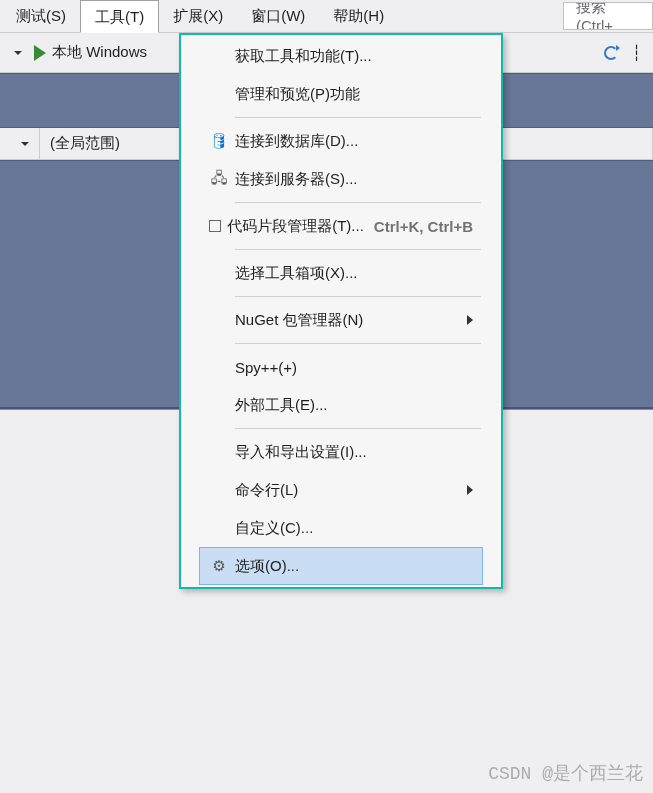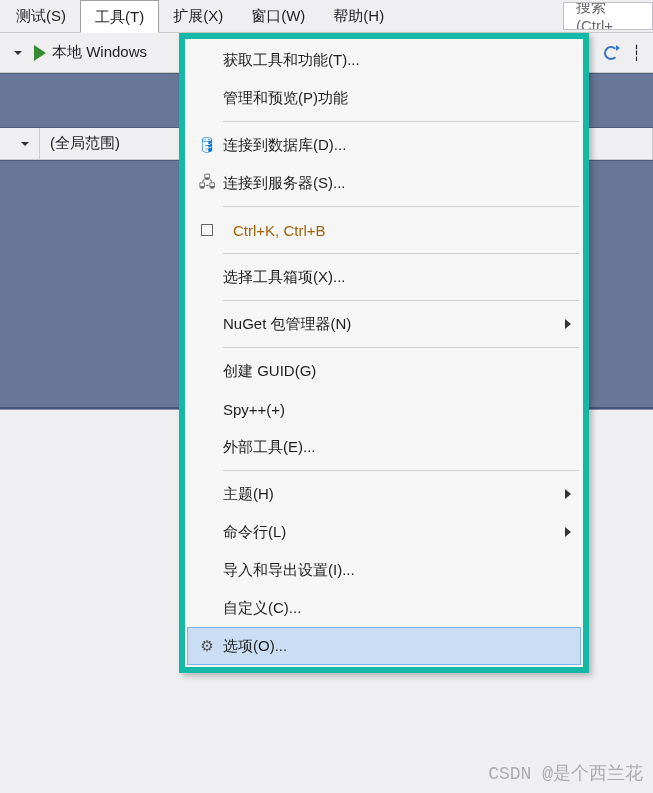--- a/index.html
+++ b/index.html
@@ -128,12 +128,12 @@
       position: absolute;
       top: 33px;
       left: 179px;
-      width: 410px;
+      width: 324px;
       background: #f6f6f6;
-      border: 6px solid #14b8a6;
+      border: 2px solid #14b8a6;
       box-shadow: 3px 3px 6px rgba(0,0,0,.25);
       z-index: 100;
-      padding: 2px 2px;
+      padding: 2px 18px;
     }
     .dd-item {
       display: flex;

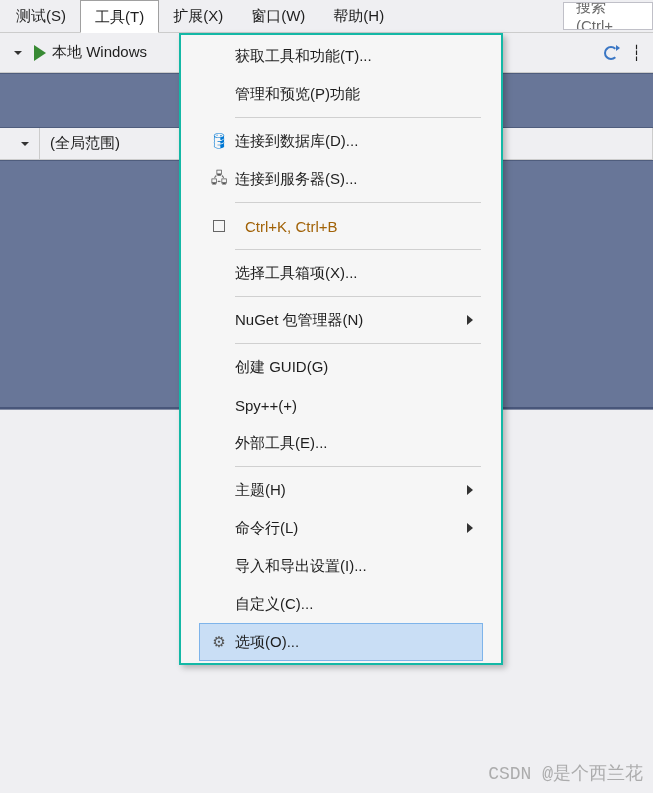--- a/index.html
+++ b/index.html
@@ -264,6 +264,7 @@
     <span class="iconcol">
         <span class="icon-box"></span>
       </span>
+    <span class="label">代码片段管理器(T)...</span>
     <span class="shortcut">Ctrl+K, Ctrl+B</span>
   </div>
   <div class="dd-sep"></div>

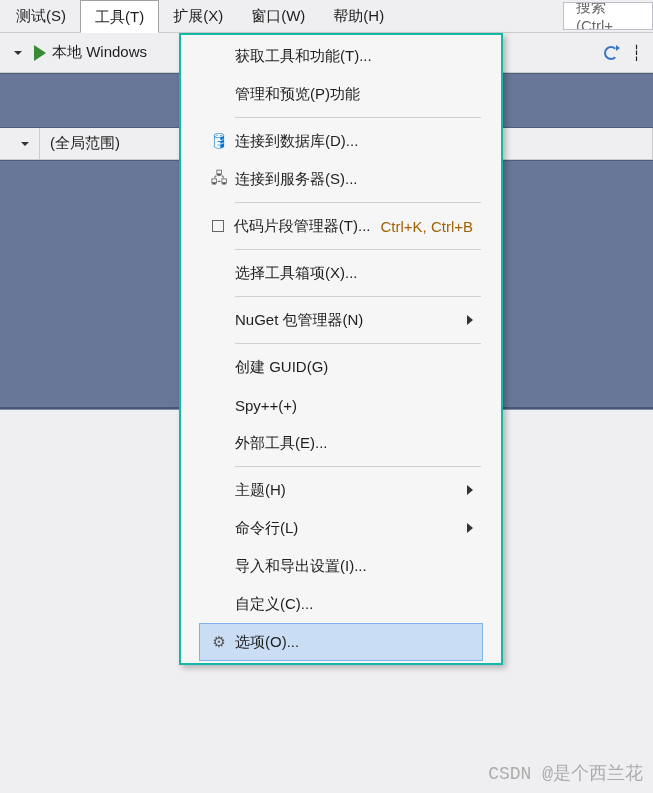--- a/index.html
+++ b/index.html
@@ -151,7 +151,7 @@
       font-size: 15px;
     }
     .dd-item .label { flex: 1; }
-    .dd-item .shortcut { color: #a16207; margin-left: 10px; }
+    .dd-item .shortcut { color: #737373; margin-left: 10px; font-weight: bold; }
     .dd-item .submenu-arrow {
       width: 0; height: 0;
       border-left: 6px solid #333;

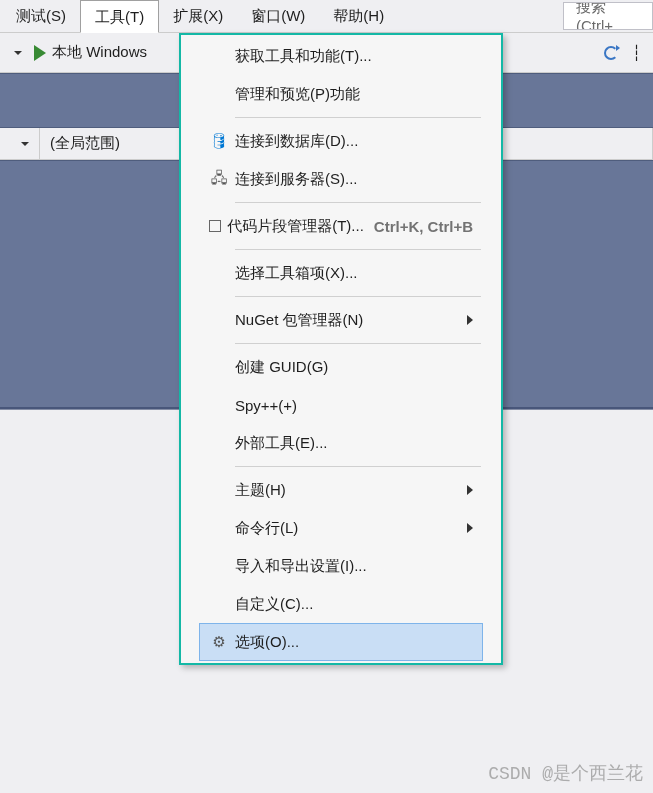--- a/index.html
+++ b/index.html
@@ -281,10 +281,6 @@
   <div class="dd-sep"></div>
   <div class="dd-item">
     <span class="iconcol"></span>
-    <span class="label">创建 GUID(G)</span>
-  </div>
-  <div class="dd-item">
-    <span class="iconcol"></span>
     <span class="label">Spy++(+)</span>
   </div>
   <div class="dd-item">

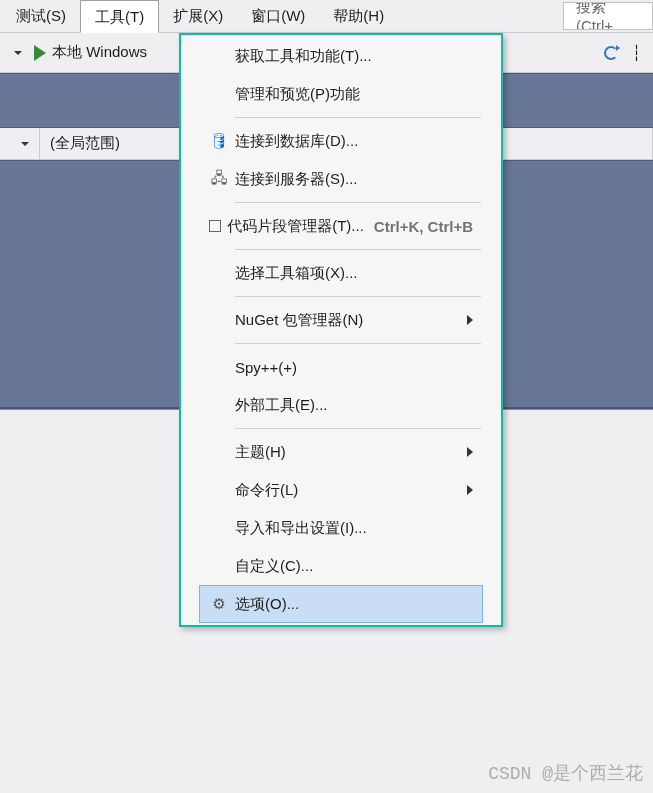--- a/index.html
+++ b/index.html
@@ -290,11 +290,6 @@
   <div class="dd-sep"></div>
   <div class="dd-item">
     <span class="iconcol"></span>
-    <span class="label">主题(H)</span>
-    <span class="submenu-arrow"></span>
-  </div>
-  <div class="dd-item">
-    <span class="iconcol"></span>
     <span class="label">命令行(L)</span>
     <span class="submenu-arrow"></span>
   </div>

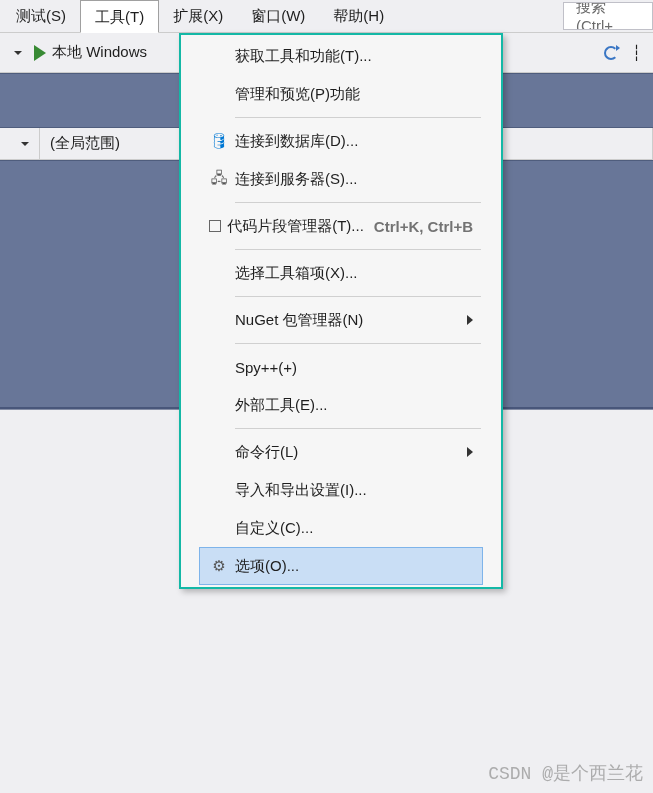--- a/index.html
+++ b/index.html
@@ -290,12 +290,12 @@
   <div class="dd-sep"></div>
   <div class="dd-item">
     <span class="iconcol"></span>
+    <span class="label">导入和导出设置(I)...</span>
+  </div>
+  <div class="dd-item">
+    <span class="iconcol"></span>
     <span class="label">命令行(L)</span>
     <span class="submenu-arrow"></span>
-  </div>
-  <div class="dd-item">
-    <span class="iconcol"></span>
-    <span class="label">导入和导出设置(I)...</span>
   </div>
   <div class="dd-item">
     <span class="iconcol"></span>

